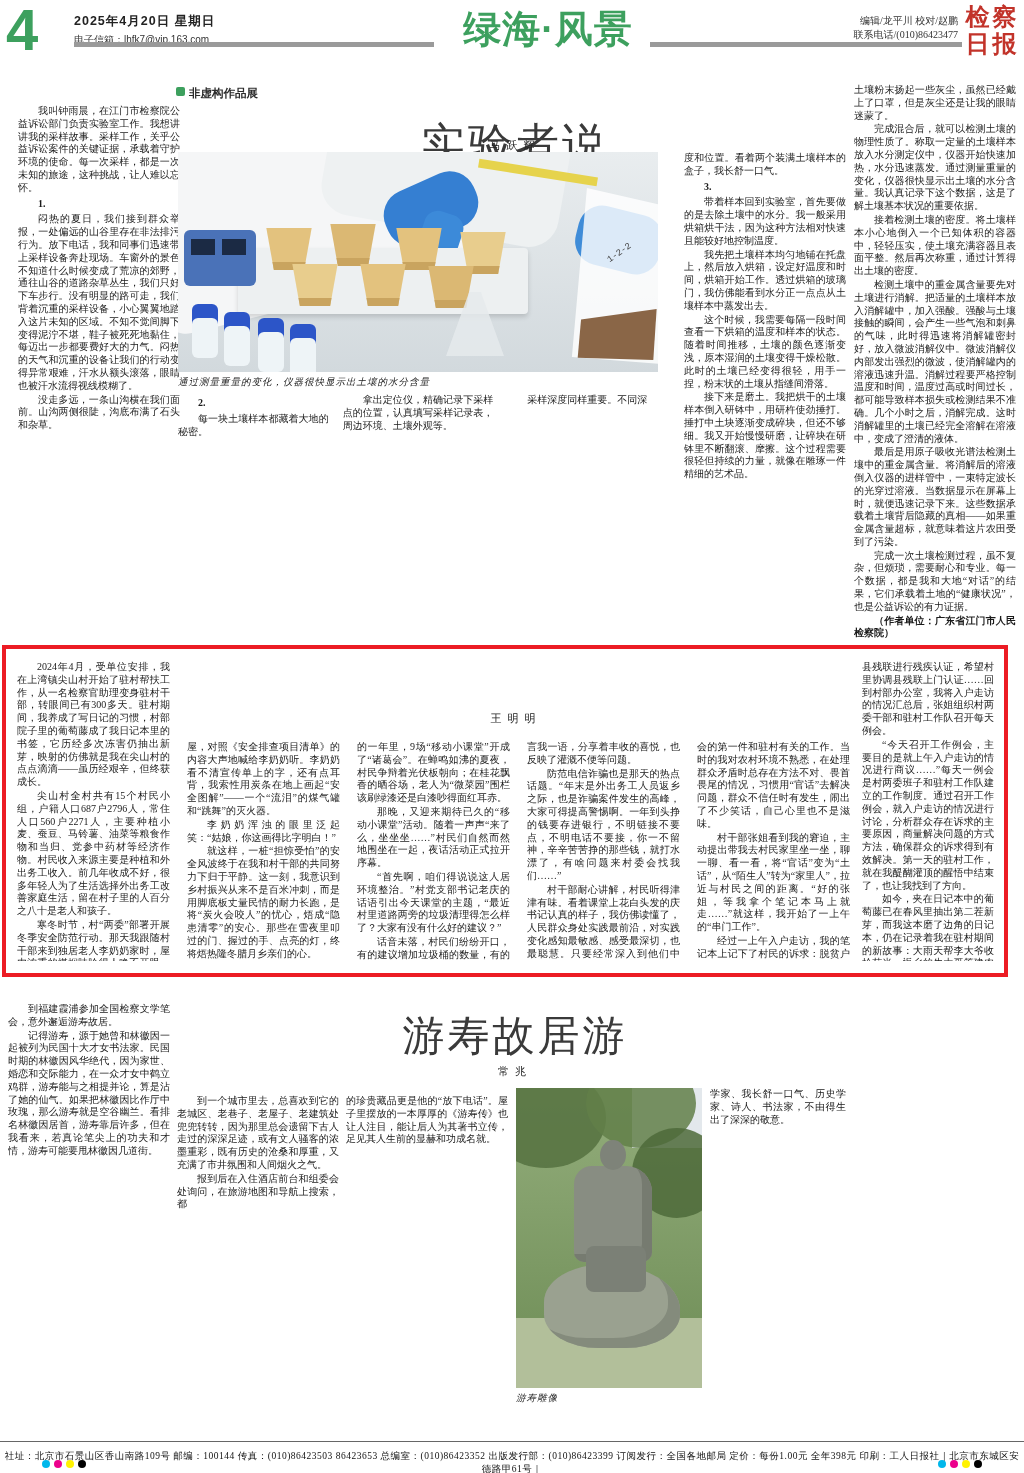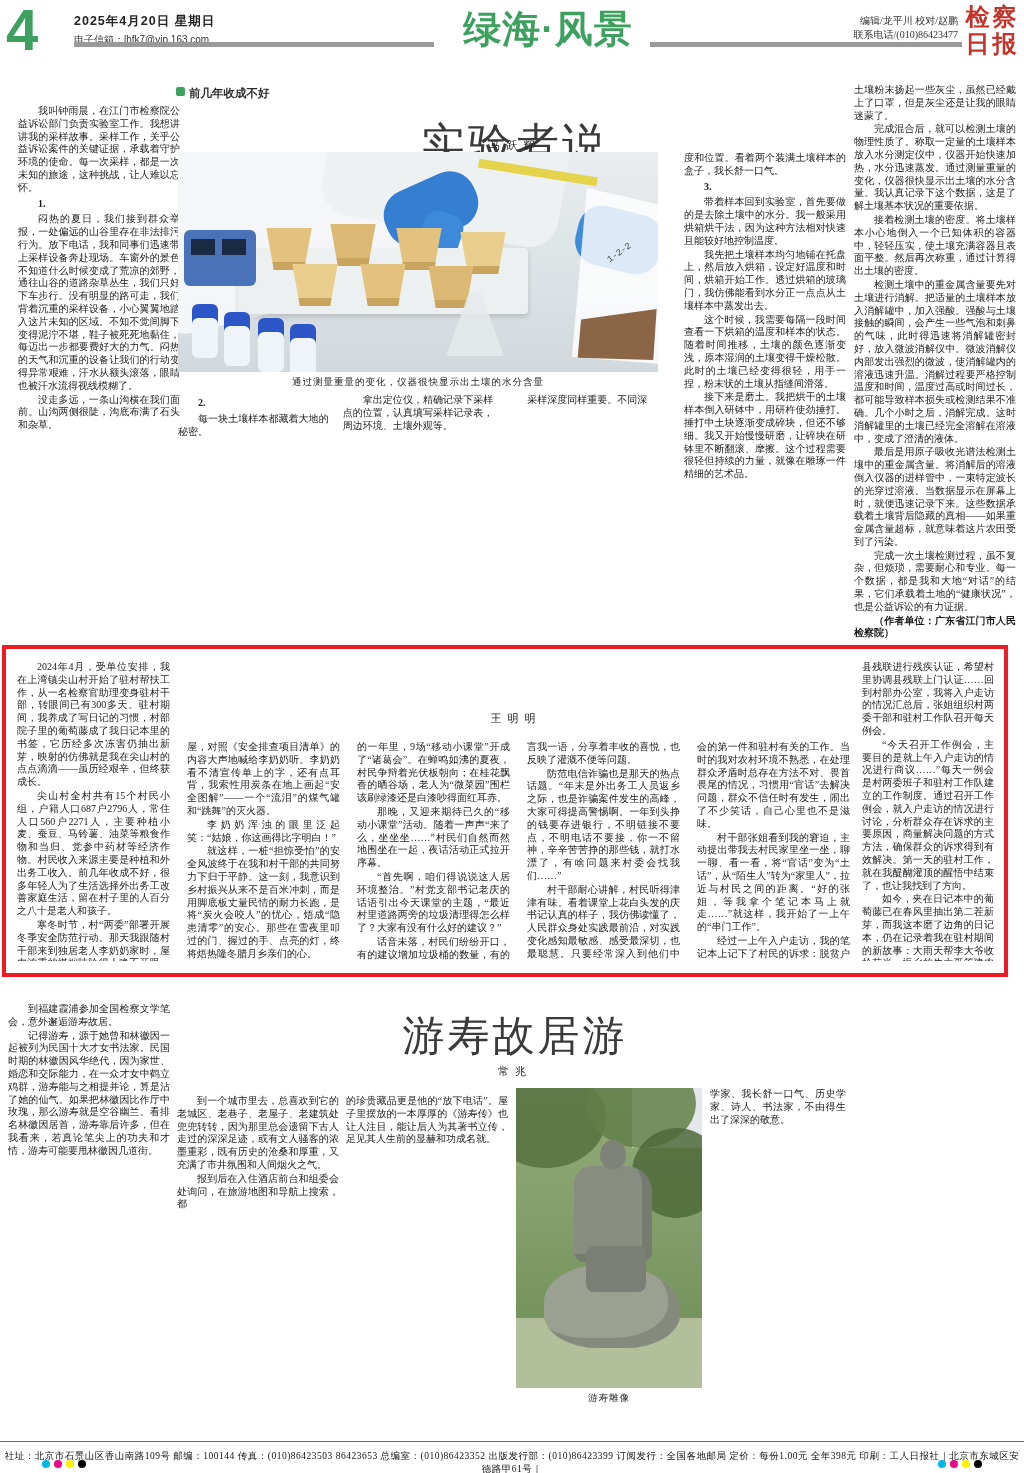--- a/index.html
+++ b/index.html
@@ -99,7 +99,7 @@
   </div>
 
   <div class="label" style="left:176px;top:86px;">
-    <span class="sq" style="background:#3da05e"></span><span>前几年收成不好</span>
+    <span class="sq" style="background:#3da05e"></span><span>非虚构作品展</span>
   </div>
   <div class="headline" style="left:350px;top:80px;width:330px;font-size:44px;margin-top:35px;">实验者说</div>
   <div class="byline" style="left:350px;top:138px;width:330px;">马跃辉</div>

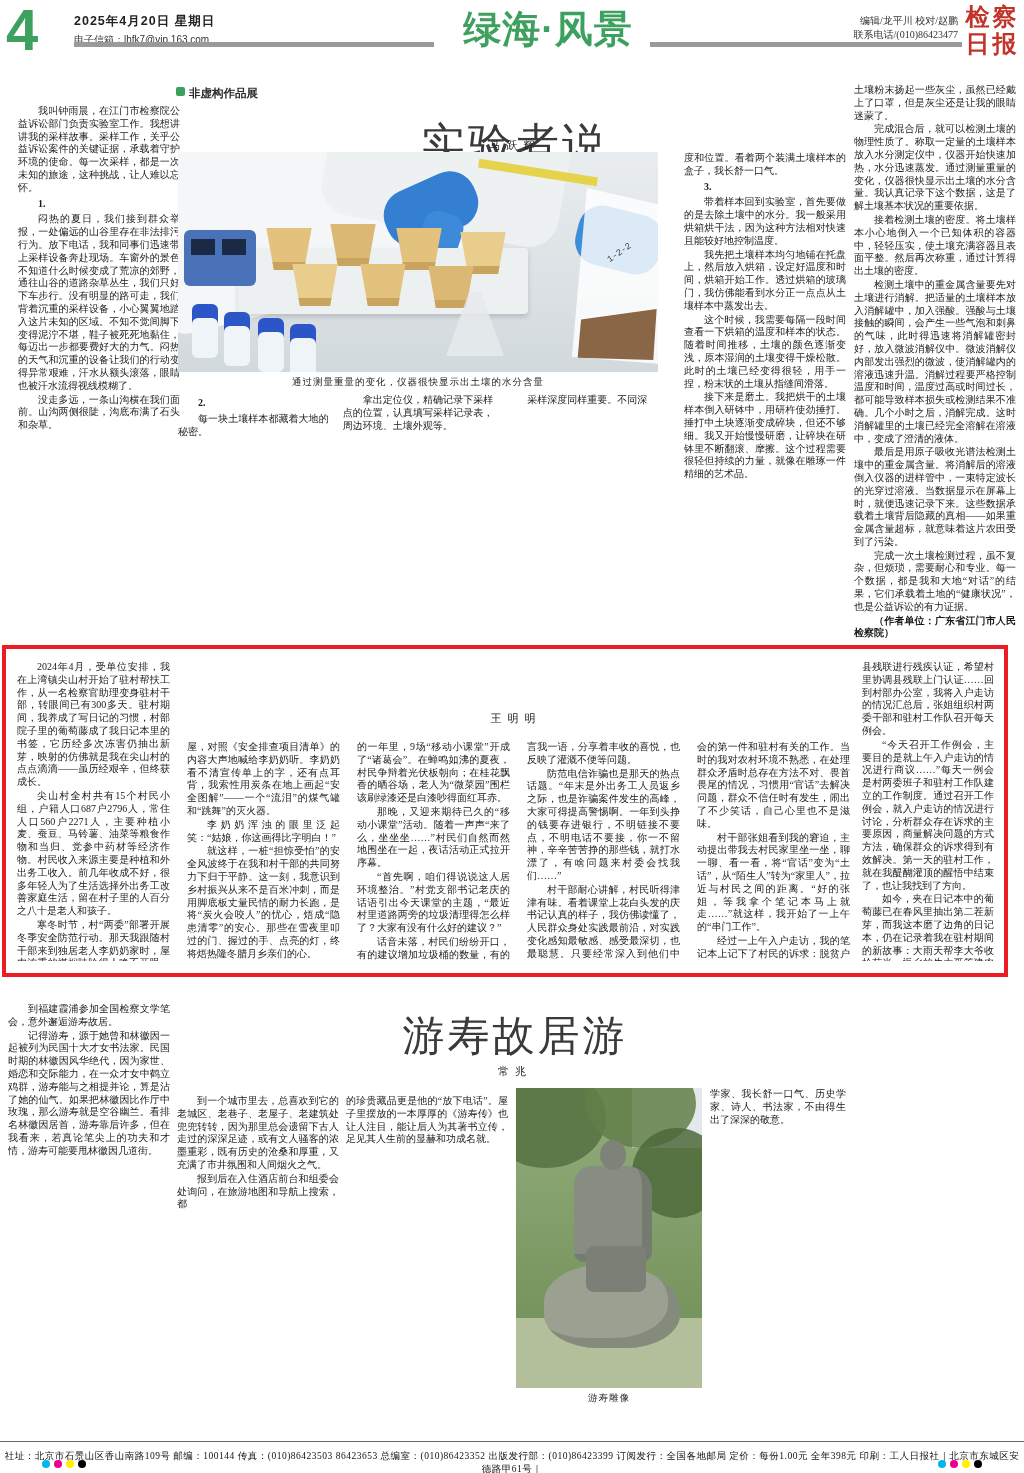--- a/index.html
+++ b/index.html
@@ -31,7 +31,7 @@
   .col p.cont{text-indent:0;}
   .col p.sec{font-weight:bold;text-indent:2em;margin:3px 0;}
   .col p.credit{font-weight:bold;}
-  .caption{position:absolute;text-align:center;font-size:9.5px;
+  .caption{position:absolute;font-size:9.5px;font-style:italic;
         color:#222;letter-spacing:1px;}
   .label{position:absolute;font-size:11.5px;font-weight:bold;color:#2c2c2c;
         font-family:"Liberation Sans",sans-serif;}

